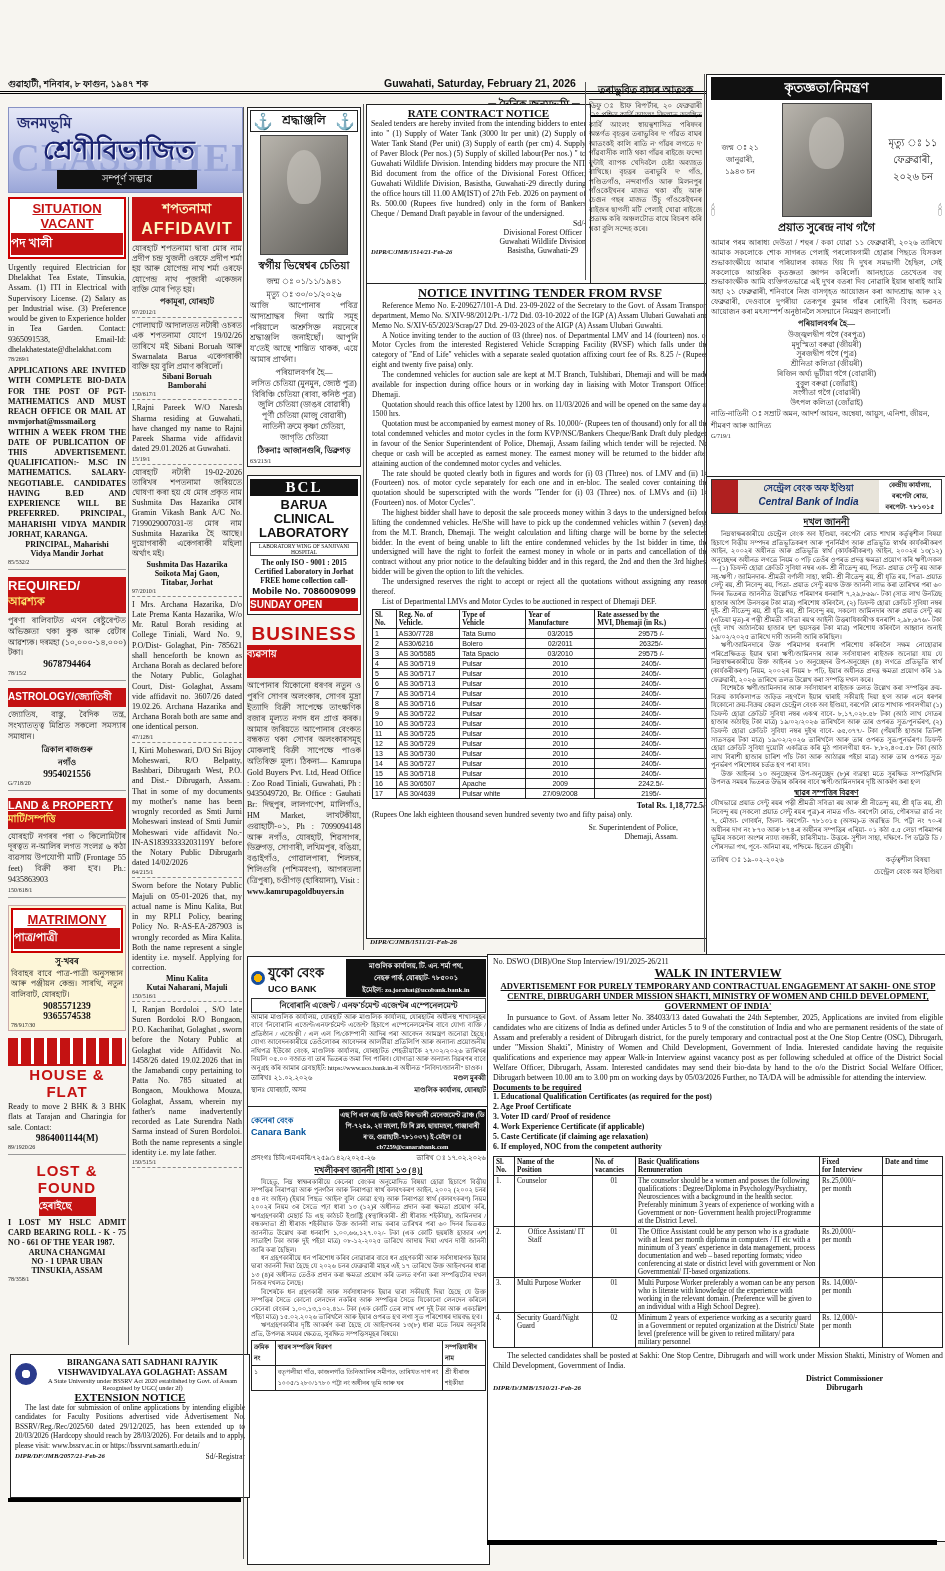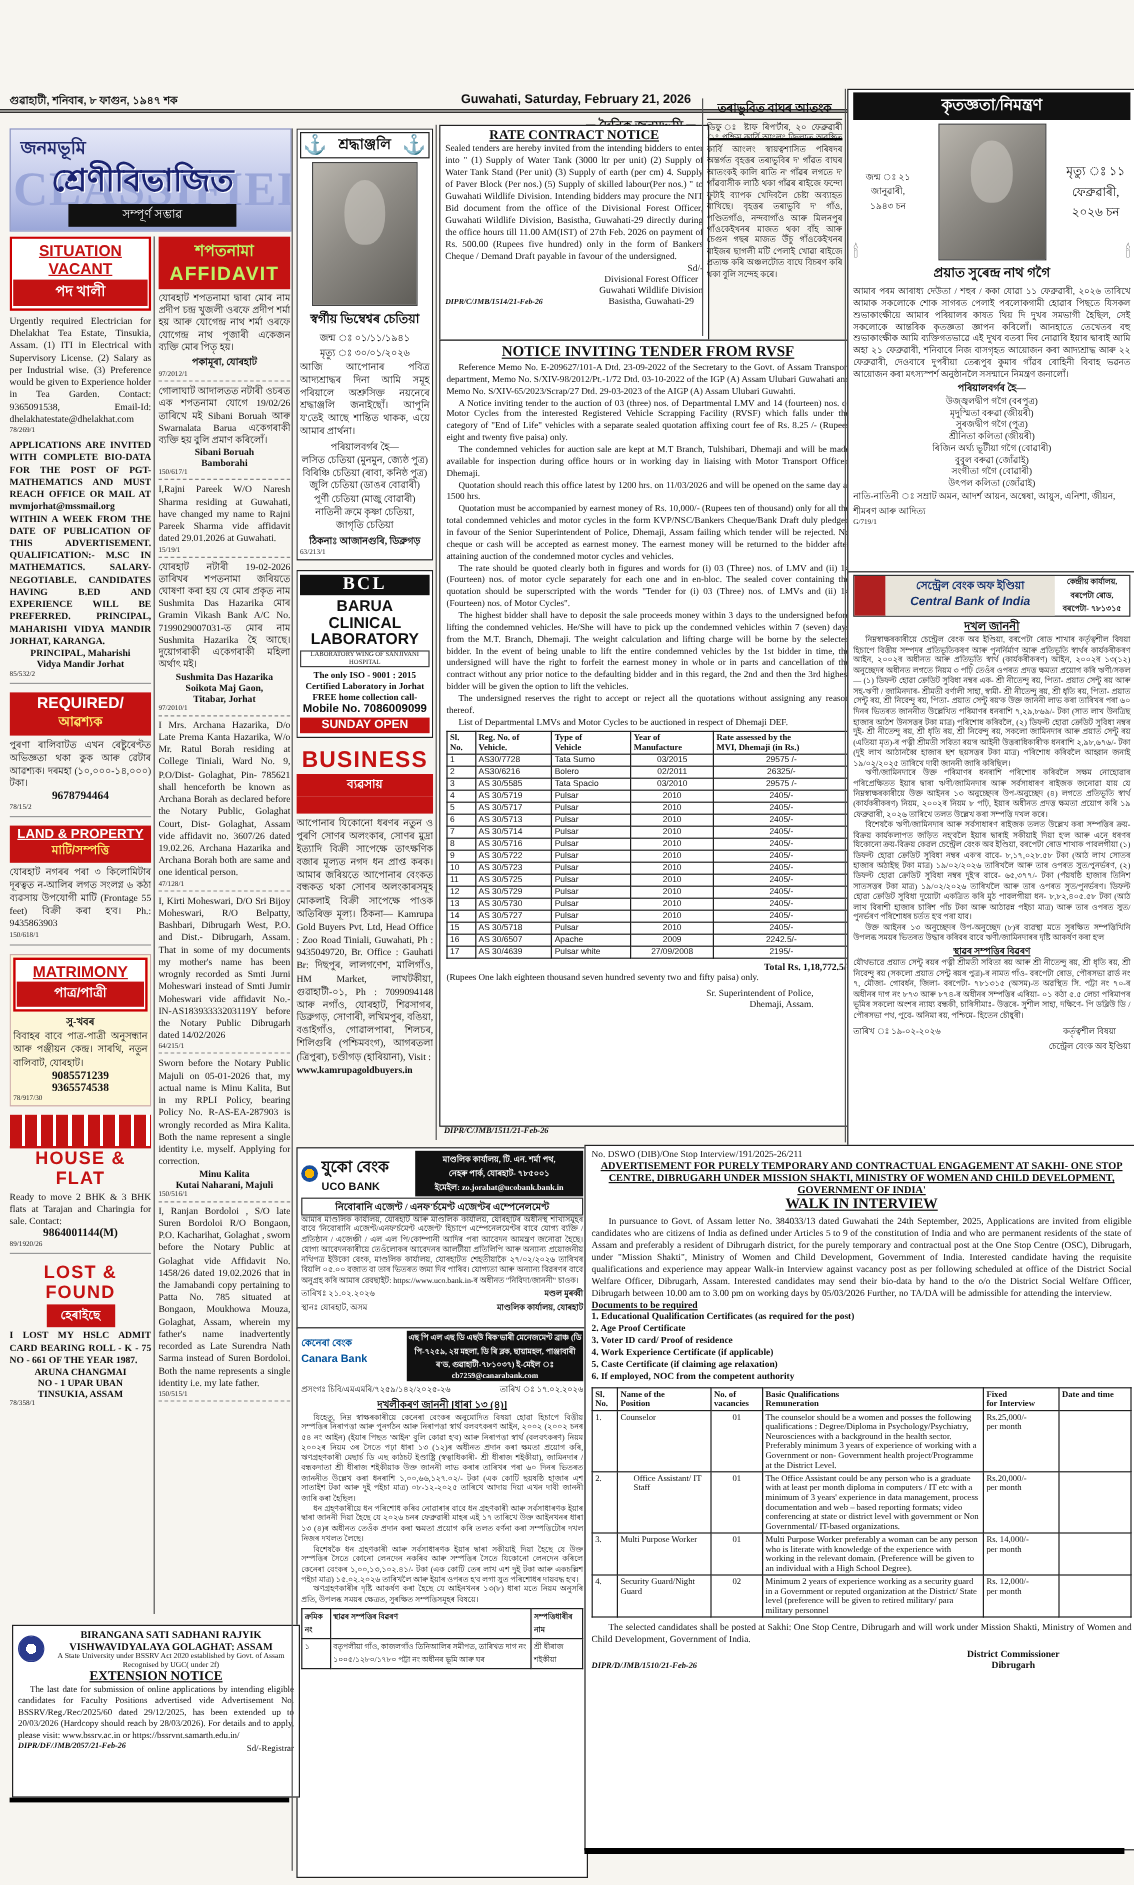--- a/index.html
+++ b/index.html
@@ -117,7 +117,7 @@
   </div>
 
   <div class="x" style="left:132px;top:197px;width:110px;height:1148px;overflow:hidden;">
-    <div style="background:#c41212;color:#bef264;text-align:center;padding:2px 0 3px;">
+    <div style="background:#c41212;color:#fef9c3;text-align:center;padding:2px 0 3px;">
       <div class="b" style="font-size:13px;">শপতনামা</div>
       <div class="b sans" style="font-size:16px;letter-spacing:1px;">AFFIDAVIT</div>
     </div>

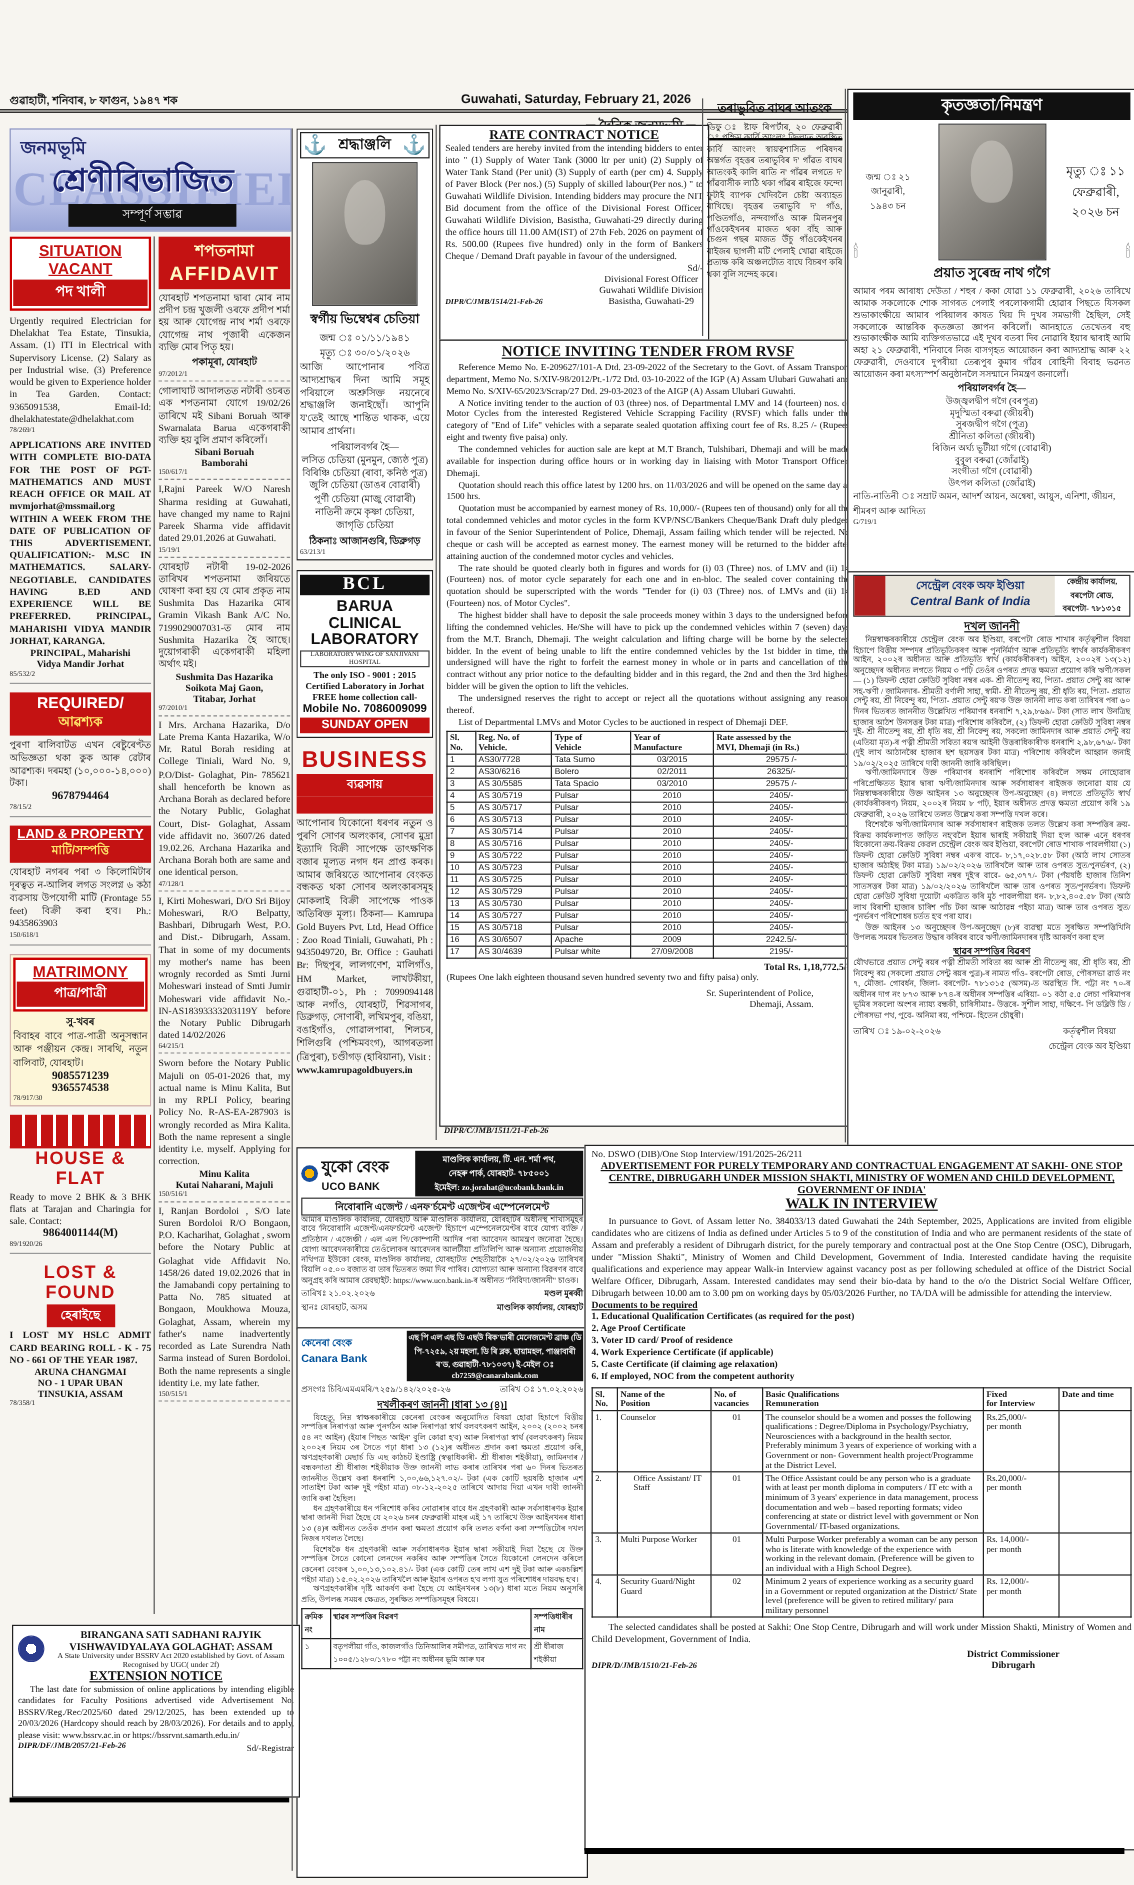--- a/index.html
+++ b/index.html
@@ -16,7 +16,7 @@
   .hr-thick{position:absolute;background:#000;}
   
   .redbox{border:2px solid #c00;background:#fff;text-align:center;padding:2px 1px;}
-  .redbar{background:#c41212;color:#fff;font-weight:bold;text-align:center;padding:1px 0;}
+  .redbar{background:#c41212;color:#fff;font-weight:bold;text-align:left;padding:1px 0;}
   .red{color:#c41212;}
   .adtext{font-size:8px;line-height:1.28;text-align:justify;}
   .adtext-bn{font-size:8px;line-height:1.35;text-align:justify;}

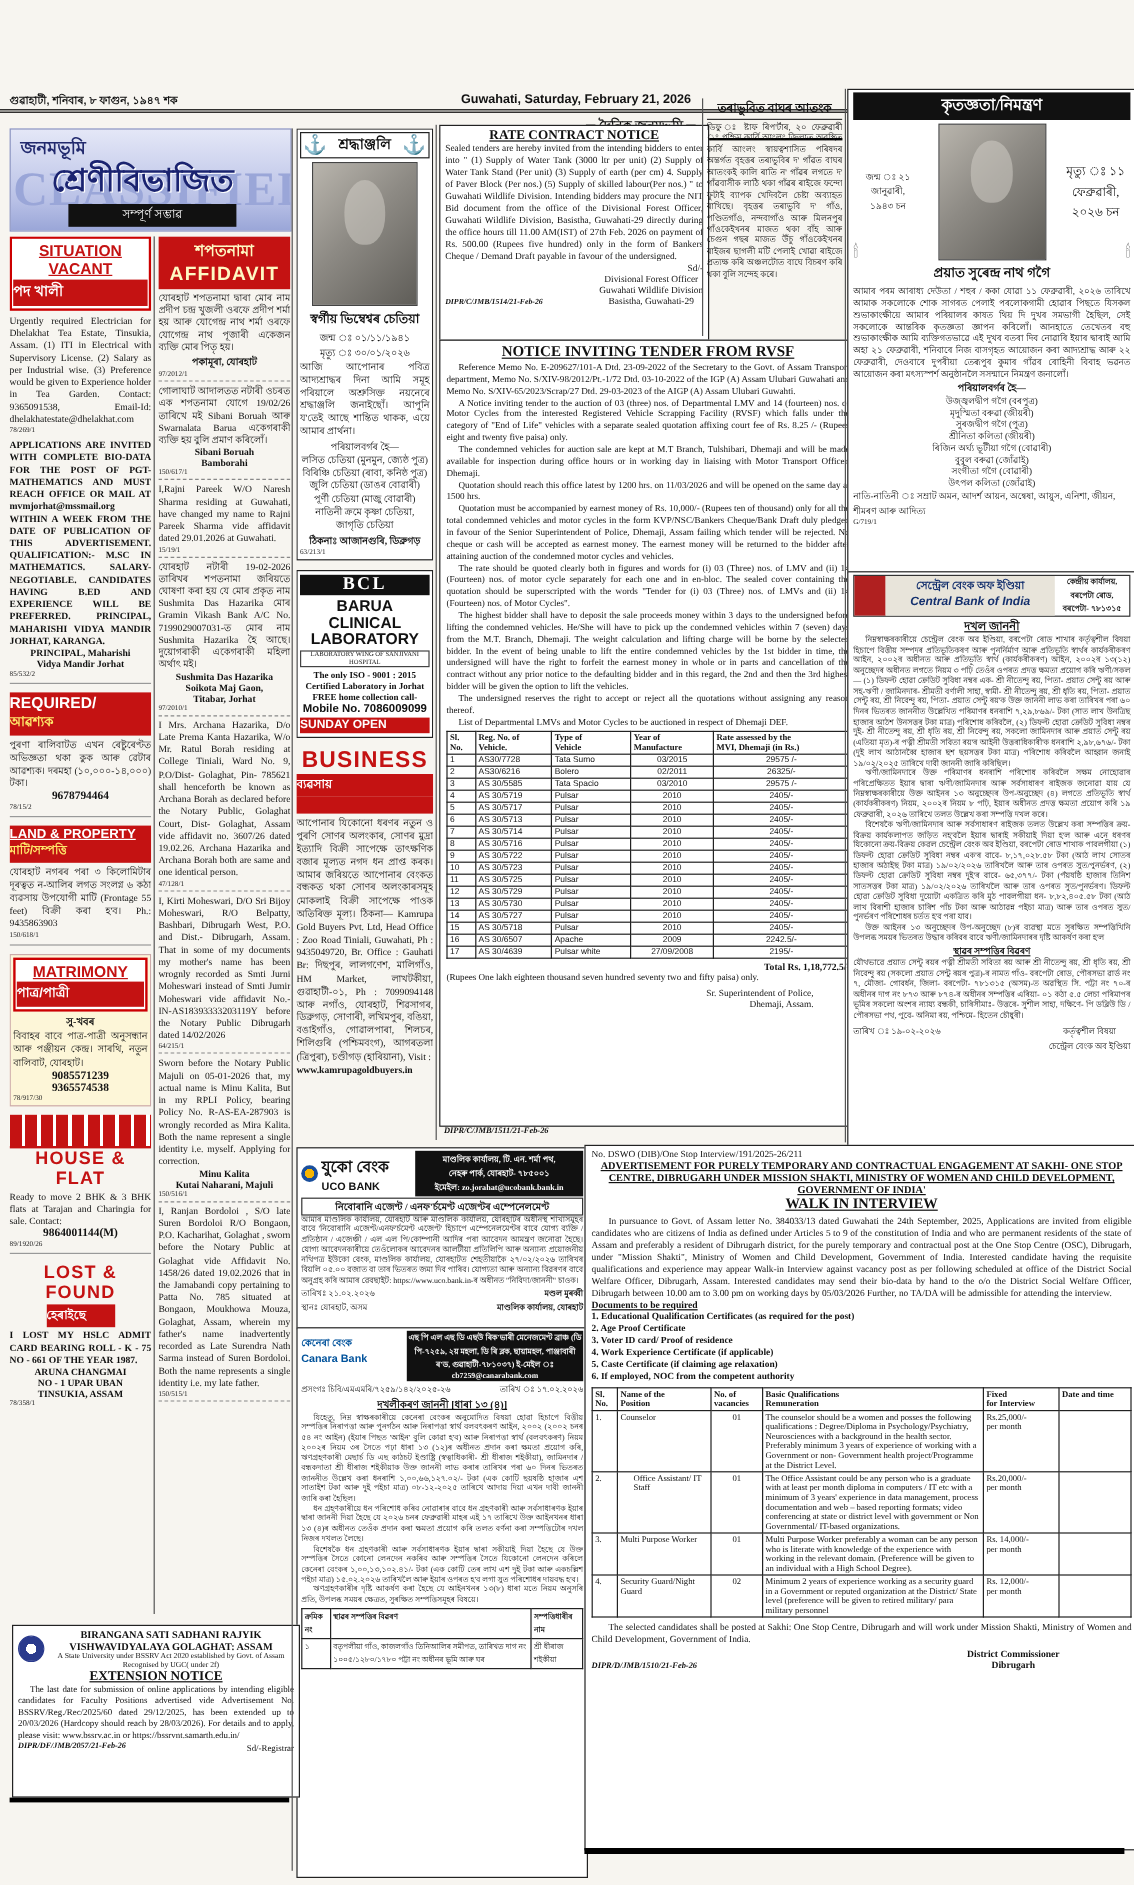--- a/index.html
+++ b/index.html
@@ -76,6 +76,14 @@
       <div class="ref">78/15/2</div>
     </div>
     <div class="sec">
+      <div class="redbar sans" style="font-size:10px;">ASTROLOGY/জ্যোতিষী</div>
+      <div class="adtext-bn" style="margin-top:3px;">জ্যোতিষ, বাস্তু, বৈদিক তন্ত্ৰ, সংখ্যাতত্ত্ব মিশ্ৰিত সকলো সমস্যাৰ সমাধান।</div>
+      <div class="pre b ctr" style="font-size:8px;">ত্ৰিকাল ৰাজগুৰু
+নগাঁও</div>
+      <div class="phone">9954021556</div>
+      <div class="ref">G/718/20</div>
+    </div>
+    <div class="sec">
       <div class="redbar sans">
         <div style="font-size:11px;text-decoration:underline;">LAND &amp; PROPERTY</div>
         <div style="font-size:10px;color:#ffe96b;">মাটি/সম্পত্তি</div>

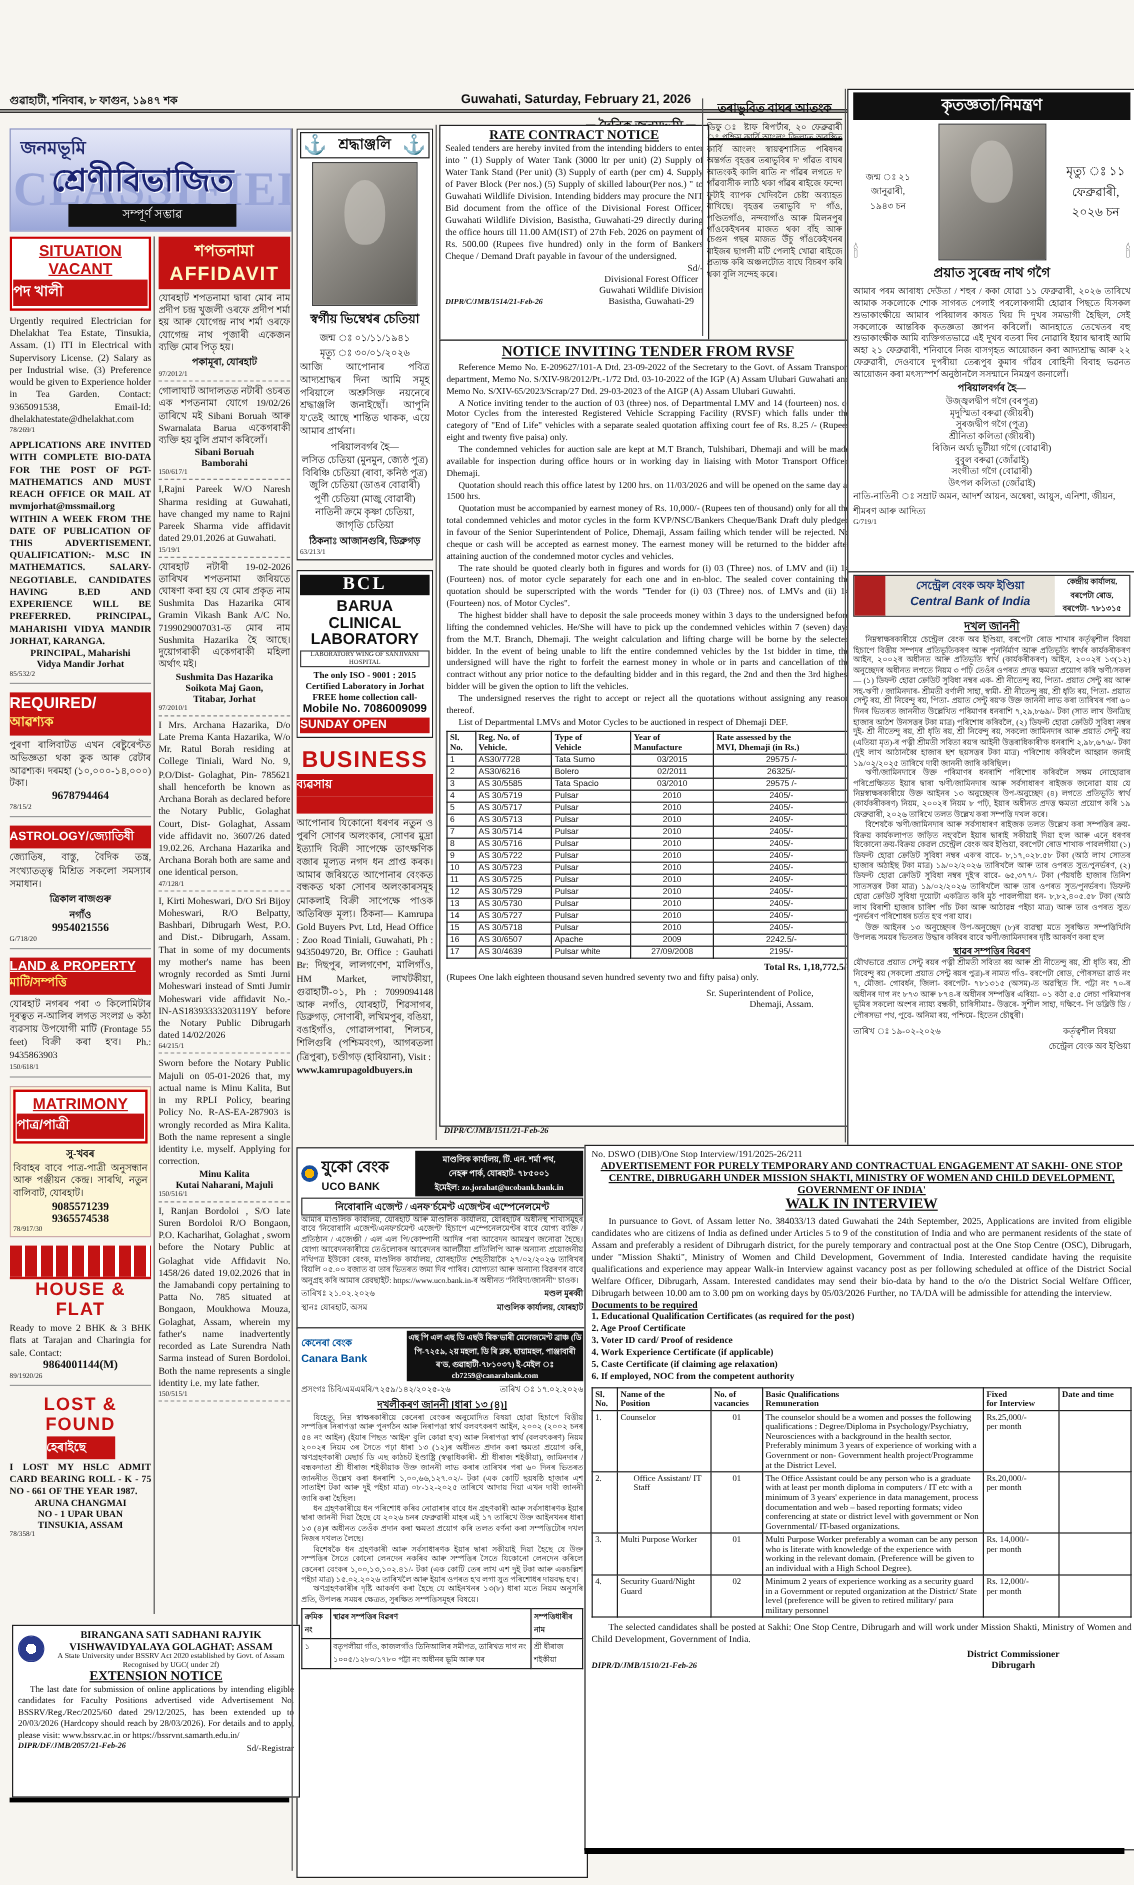--- a/index.html
+++ b/index.html
@@ -552,8 +552,8 @@
 
   <div class="x box" style="left:487px;top:954px;width:450px;height:582px;padding:2px 5px;overflow:hidden;">
     <div style="font-size:7.8px;">No. DSWO (DIB)/One Stop Interview/191/2025-26/211</div>
+    <div class="ctr b" style="font-size:12px;text-decoration:underline;">WALK IN INTERVIEW</div>
     <div class="ctr b" style="font-size:8.6px;text-decoration:underline;">ADVERTISEMENT FOR PURELY TEMPORARY AND CONTRACTUAL ENGAGEMENT AT SAKHI- ONE STOP CENTRE, DIBRUGARH UNDER MISSION SHAKTI, MINISTRY OF WOMEN AND CHILD DEVELOPMENT, GOVERNMENT OF INDIA'</div>
-    <div class="ctr b" style="font-size:12px;text-decoration:underline;">WALK IN INTERVIEW</div>
     <div class="adtext" style="font-size:7.8px;text-indent:14px;margin-top:2px;">In pursuance to Govt. of Assam letter No. 384033/13 dated Guwahati the 24th September, 2025, Applications are invited from eligible candidates who are citizens of India as defined under Articles 5 to 9 of the constitution of India and who are permanent residents of the state of Assam and preferably a resident of Dibrugarh district, for the purely temporary and contractual post at the One Stop Centre (OSC), Dibrugarh, under "Mission Shakti", Ministry of Women and Child Development, Government of India. Interested candidate having the requisite qualifications and experience may appear Walk-in Interview against vacancy post as per following scheduled at office of the District Social Welfare Officer, Dibrugarh, Assam. Interested candidates may send their bio-data by hand to the o/o the District Social Welfare Officer, Dibrugarh between 10.00 am to 3.00 pm on working days by 05/03/2026 Further, no TA/DA will be admissible for attending the interview.</div>
     <div class="b" style="font-size:8px;text-decoration:underline;">Documents to be required</div>
     <div class="b" style="font-size:7.8px;line-height:1.3;">

